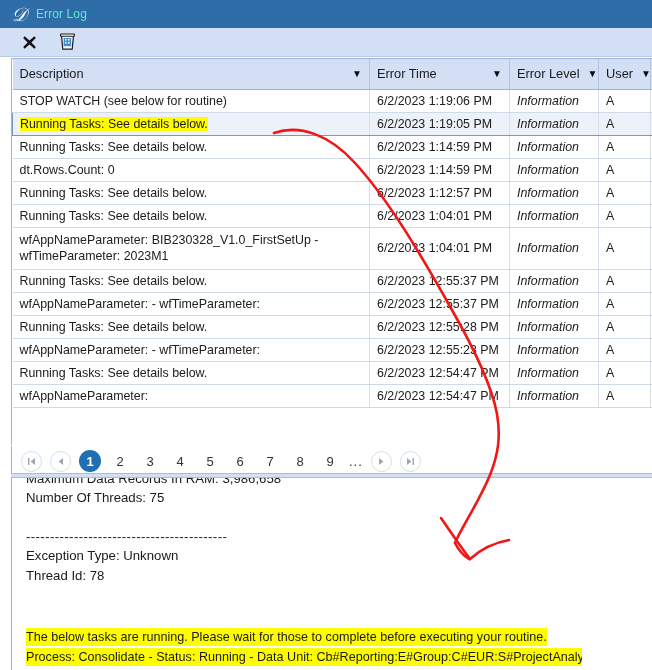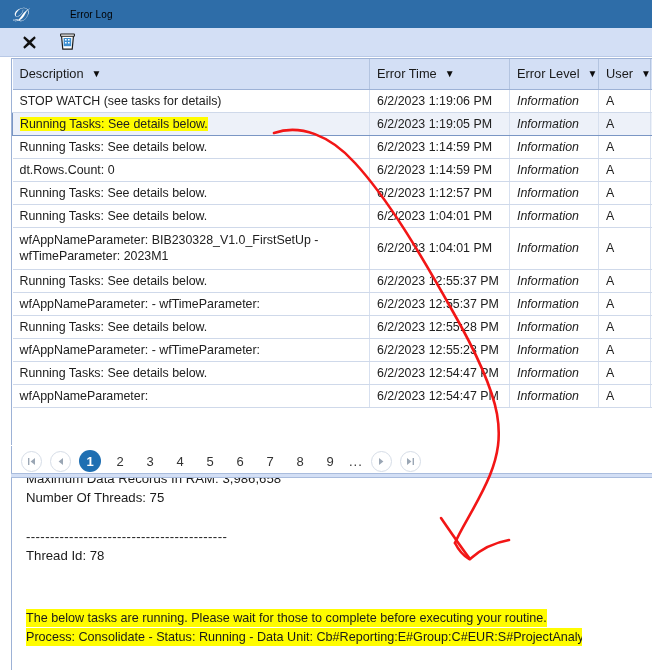--- a/index.html
+++ b/index.html
@@ -45,10 +45,9 @@
     font-weight: 400;
   }
   .title-text {
-    color: #000000;
-    font-size: 10px;
+    color: #5eead4;
+    font-size: 12px;
     letter-spacing: 0.1px;
-    margin-left: 34px;
   }
 
   

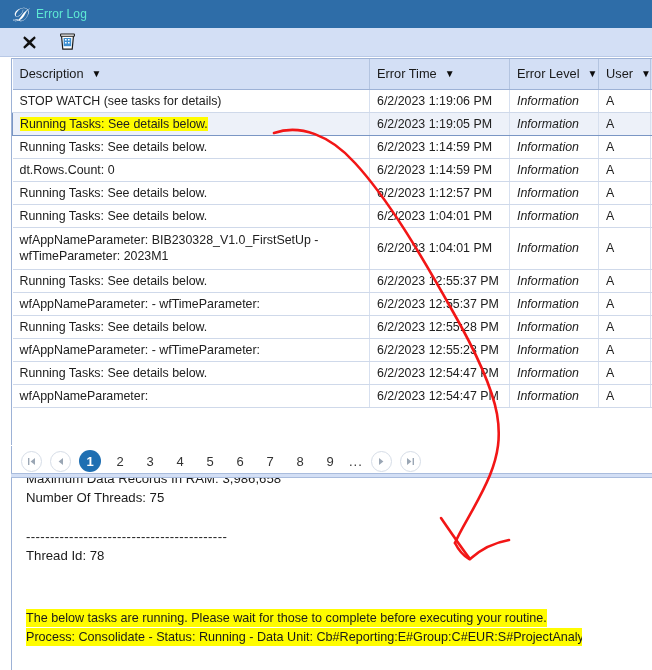--- a/index.html
+++ b/index.html
@@ -107,6 +107,7 @@
   th .hdr-inner {
     display: flex;
     align-items: center;
+    justify-content: space-between;
     width: 100%;
   }
   .filter-glyph {

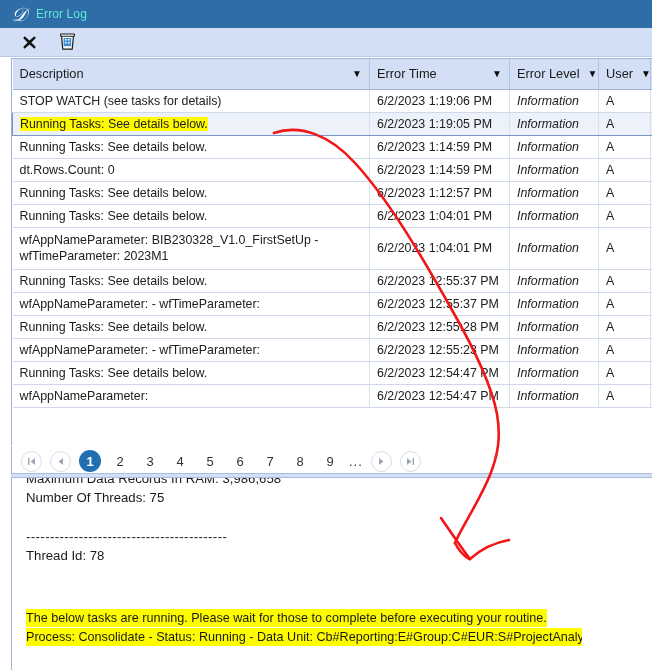--- a/index.html
+++ b/index.html
@@ -323,7 +323,7 @@
       </thead>
       <tbody id="grid-body">
           <tr>
-            <td class="c-desc"><span>STOP WATCH (see tasks for details)</span></td>
+            <td class="c-desc"><span>STOP WATCH (see below for routine)</span></td>
             <td class="c-time">6/2/2023 1:19:06 PM</td>
             <td class="c-level">Information</td>
             <td class="c-user">A</td>

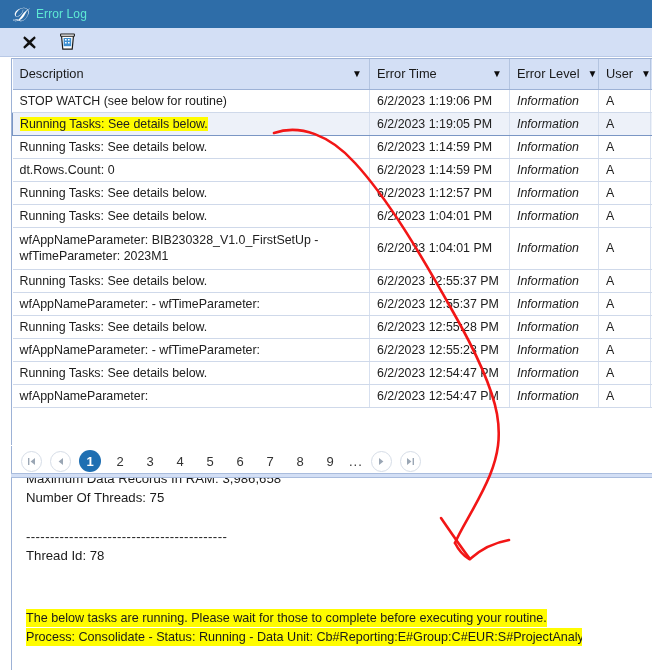--- a/index.html
+++ b/index.html
@@ -461,6 +461,7 @@
     <div class="line">Number Of Threads: 75</div>
     <div class="blank"></div>
     <div class="line dashes">------------------------------------------</div>
+    <div class="line">Exception Type: Unknown</div>
     <div class="line">Thread Id: 78</div>
     <div class="blank"></div>
     <div class="blank"></div>

